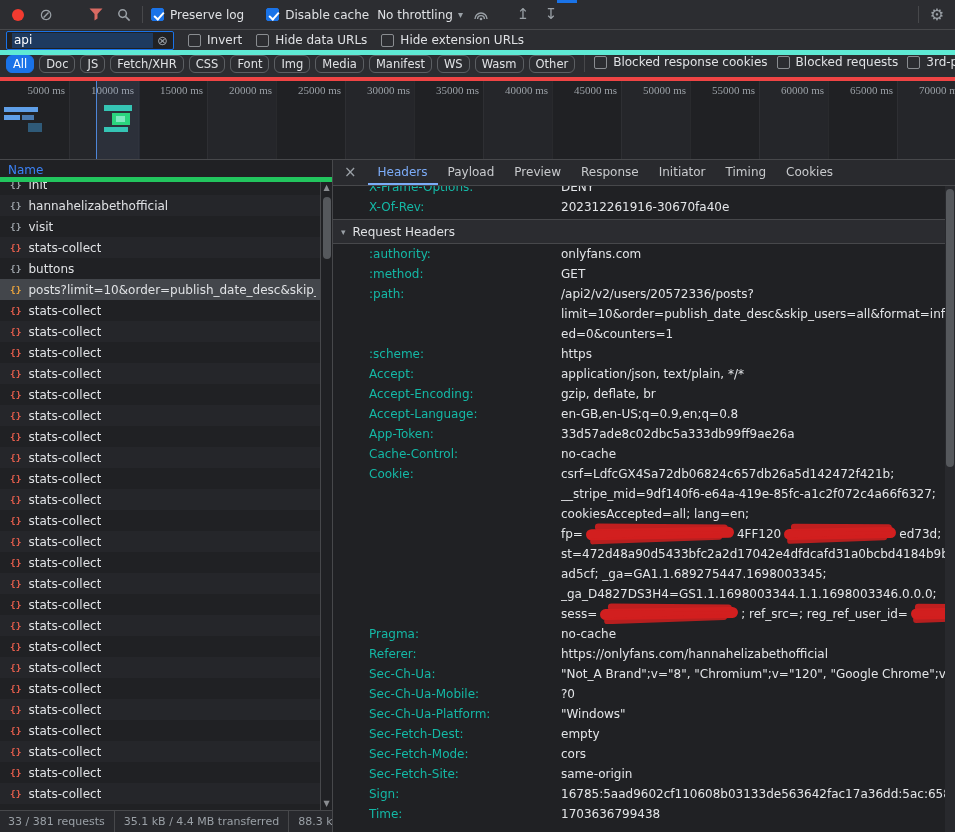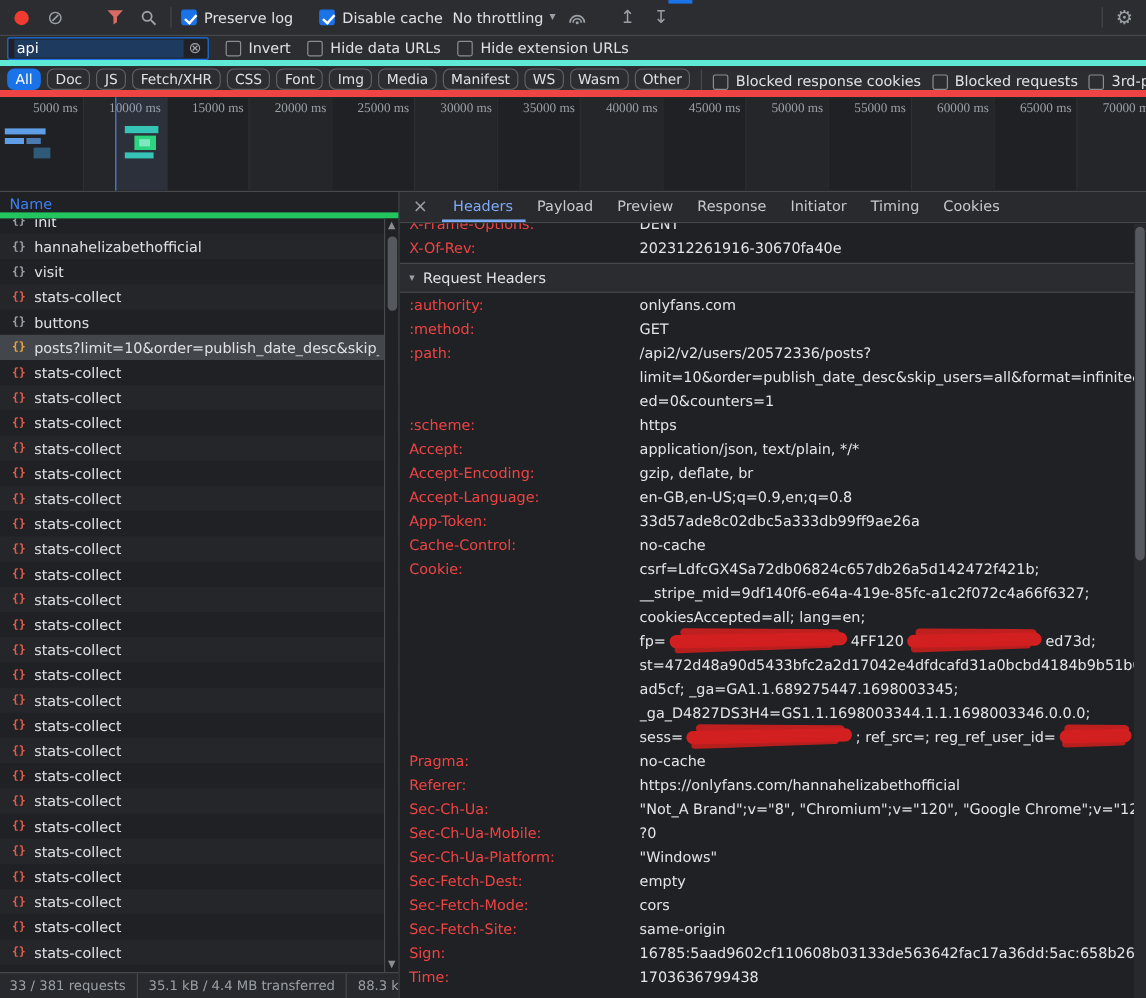--- a/index.html
+++ b/index.html
@@ -21,8 +21,8 @@
     background:#2c2d31;border-bottom:1px solid #47484b;}
   .toolbar-filter{height:25px;display:flex;align-items:center;gap:14px;padding:0 6px;
     background:#2c2d31;border-bottom:5px solid #5eead4;}
-  .toolbar-types{height:26px;display:flex;align-items:flex-end;gap:9px;padding:0 6px;
-    background:#2c2d31;border-bottom:6px solid #ef4444;overflow:hidden;}
+  .toolbar-types{height:26px;display:flex;align-items:flex-start;gap:9px;padding:0 6px;
+    background:#2c2d31;border-bottom:4px solid #ef4444;overflow:hidden;}
   .tool-ico{display:inline-flex;align-items:center;justify-content:center;width:20px;height:20px;color:#9aa0a6;}
   .glyph15{font-size:15px;line-height:1;}
   .glyph16{font-size:16px;line-height:1;}

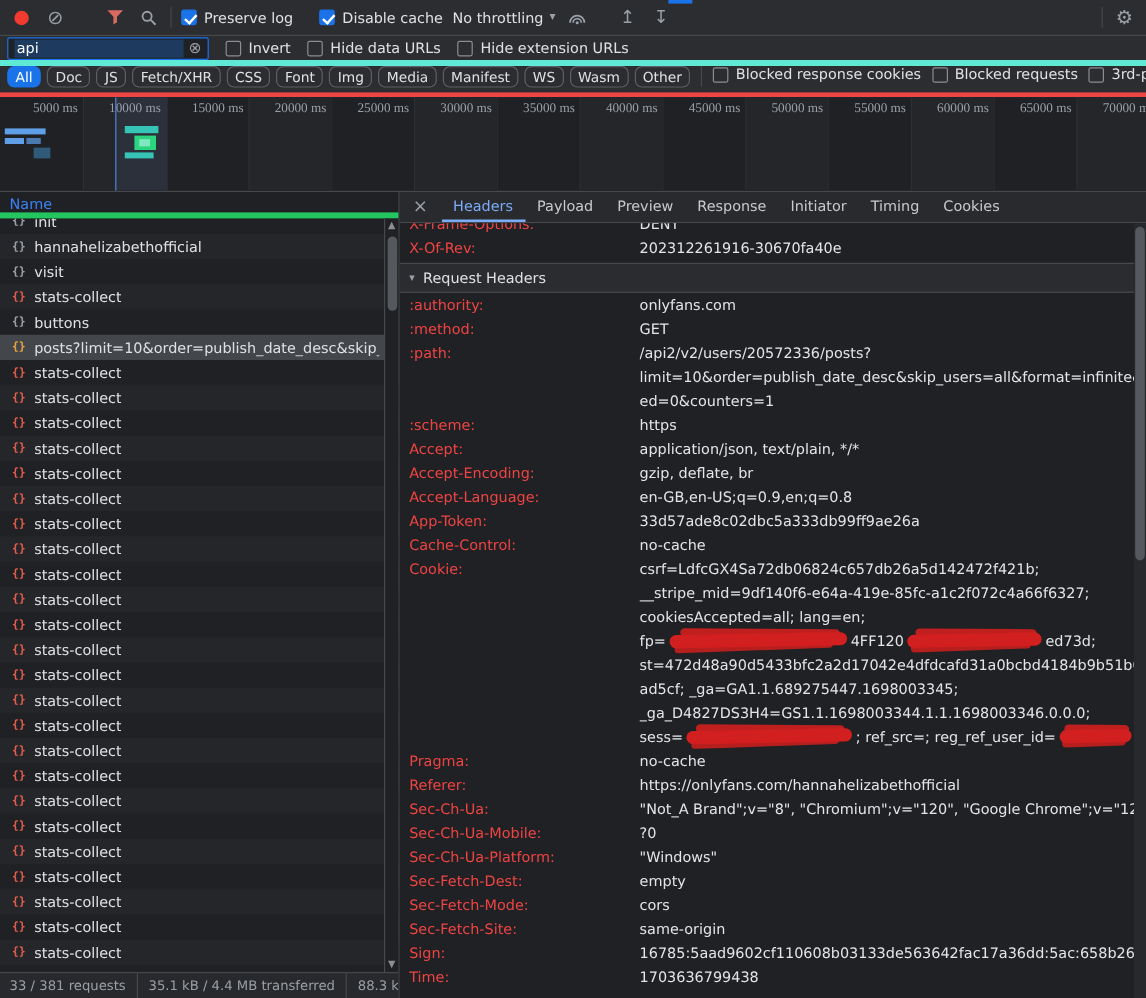--- a/index.html
+++ b/index.html
@@ -98,7 +98,7 @@
   .headers-content{position:relative;flex:1;overflow:hidden;background:#202124;}
   .resp-partial{margin-top:-9px;}
   .hrow{display:flex;padding-left:8px;line-height:20px;}
-  .hname{width:192px;flex:none;color:#ef4444;}
+  .hname{width:192px;flex:none;color:#14b8a6;margin-left:28px;}
   .hvalue{flex:1;color:#e3e5e8;overflow:hidden;padding-right:12px;}
   .hline{white-space:pre;}
   .section-header{height:25px;margin-top:2px;display:flex;align-items:center;gap:7px;padding-left:8px;

